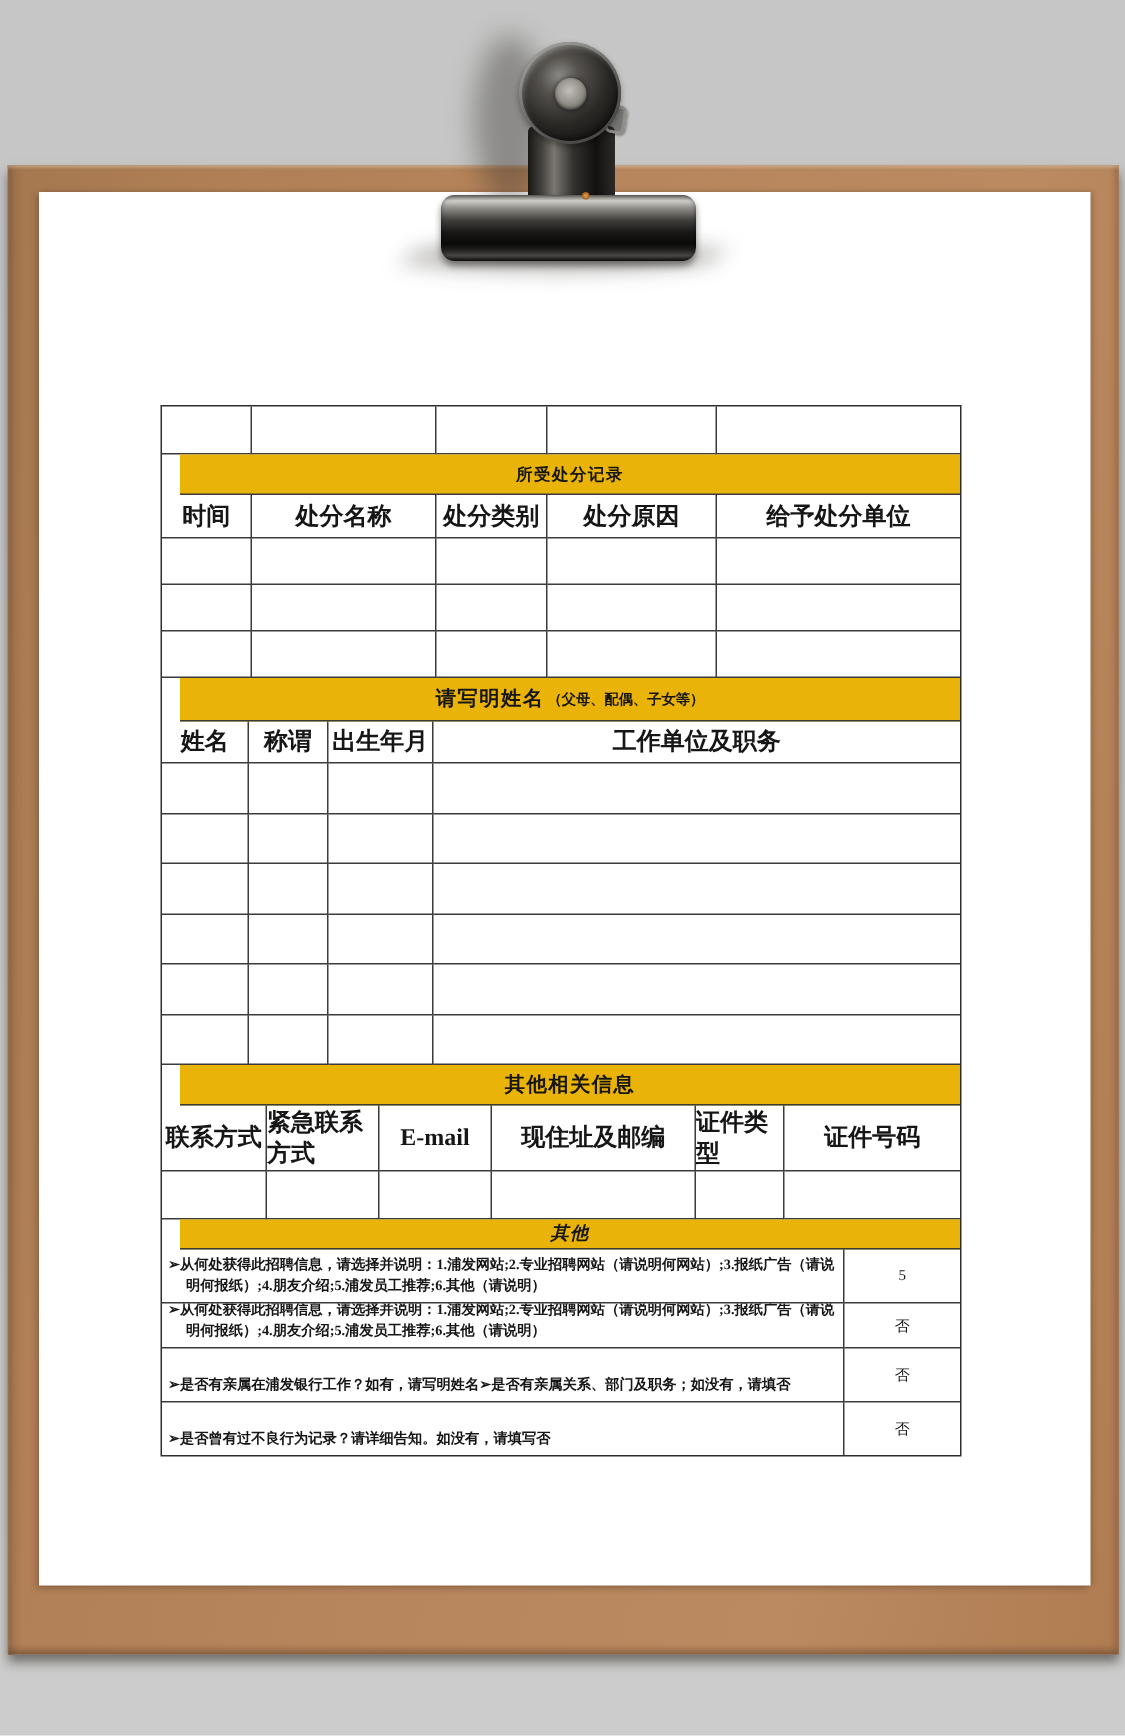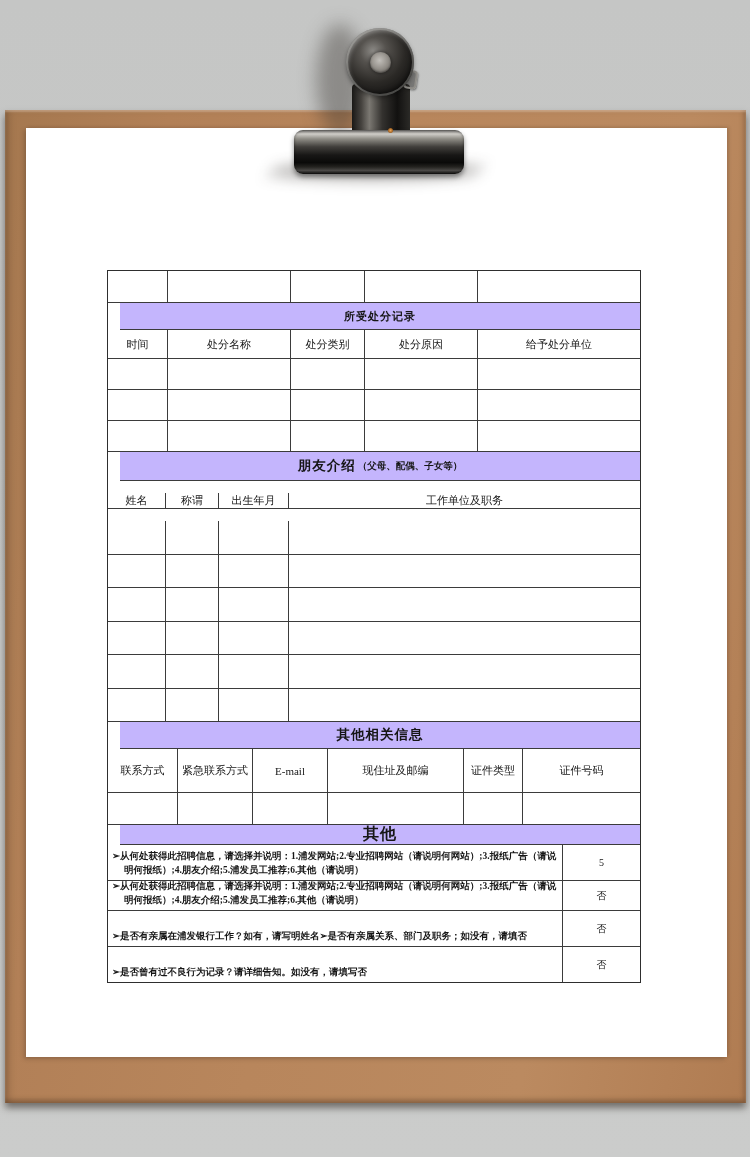--- a/index.html
+++ b/index.html
@@ -44,7 +44,7 @@
   .form-table > .row:last-child .cell { border-bottom: none; font-family: Liberation Serif, serif; }
 
   .band {
-    background: #c4b5fd;
+    background: #eab308;
     justify-content: center; text-align: right;
     font-weight: bold;
     margin-left: 12px;

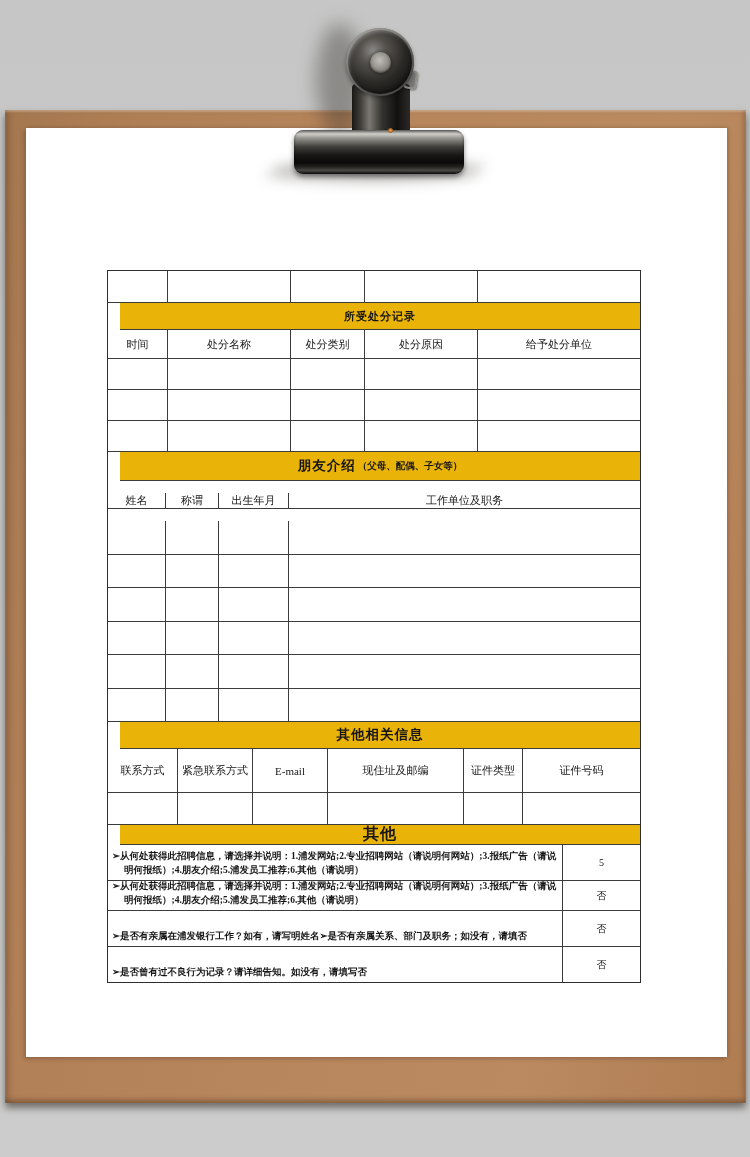--- a/index.html
+++ b/index.html
@@ -54,7 +54,7 @@
   .band-sm { font-size: 16px;  letter-spacing: 1px; }
   .band-sub { font-size: 9.5px; font-weight: bold; letter-spacing: 0; margin-left: 2px; }
 
-  .hdr { font-weight: normal; font-size: 11px; }
+  .hdr { font-weight: bold; font-size: 16px; }
 
   
   .h32 { height: 32px; } .h27 { height: 27px; } .h29 { height: 29px; }

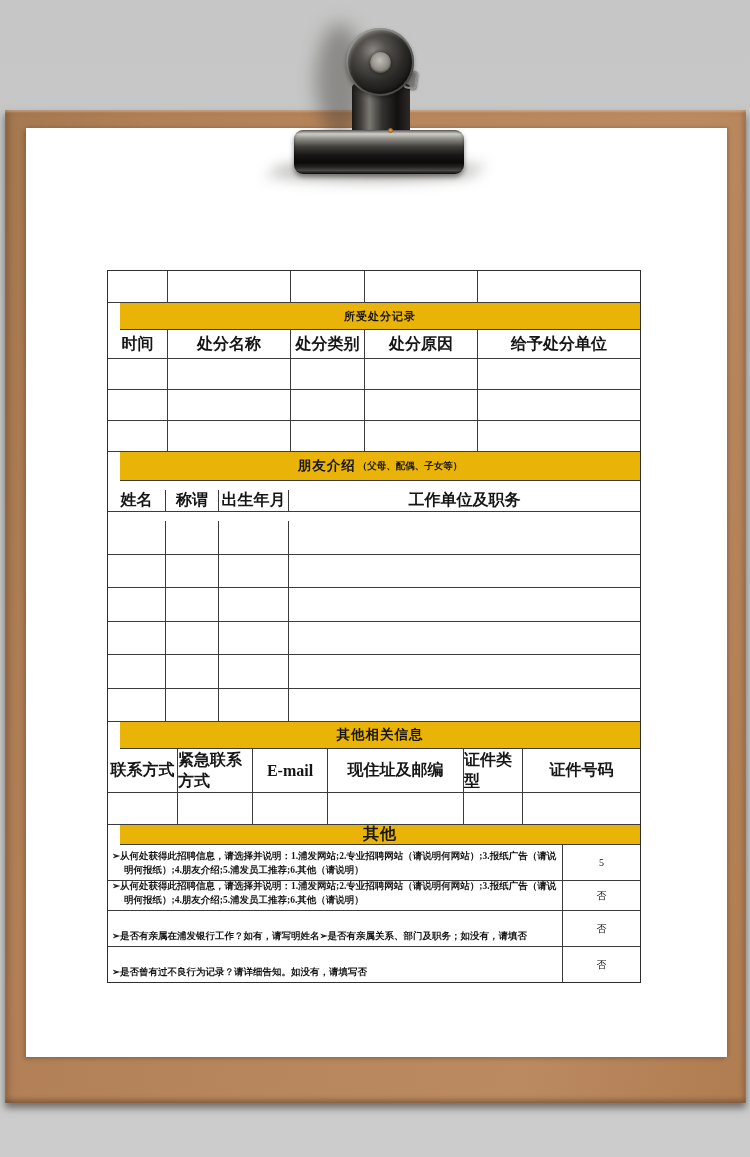--- a/index.html
+++ b/index.html
@@ -180,7 +180,7 @@
 
     <div class="row h29">
       <div class="cell band band-lg">
-        <span>朋友介绍</span>
+        <span>请写明姓名</span>
         <span class="band-sub">（父母、配偶、子女等）</span>
       </div>
     </div>

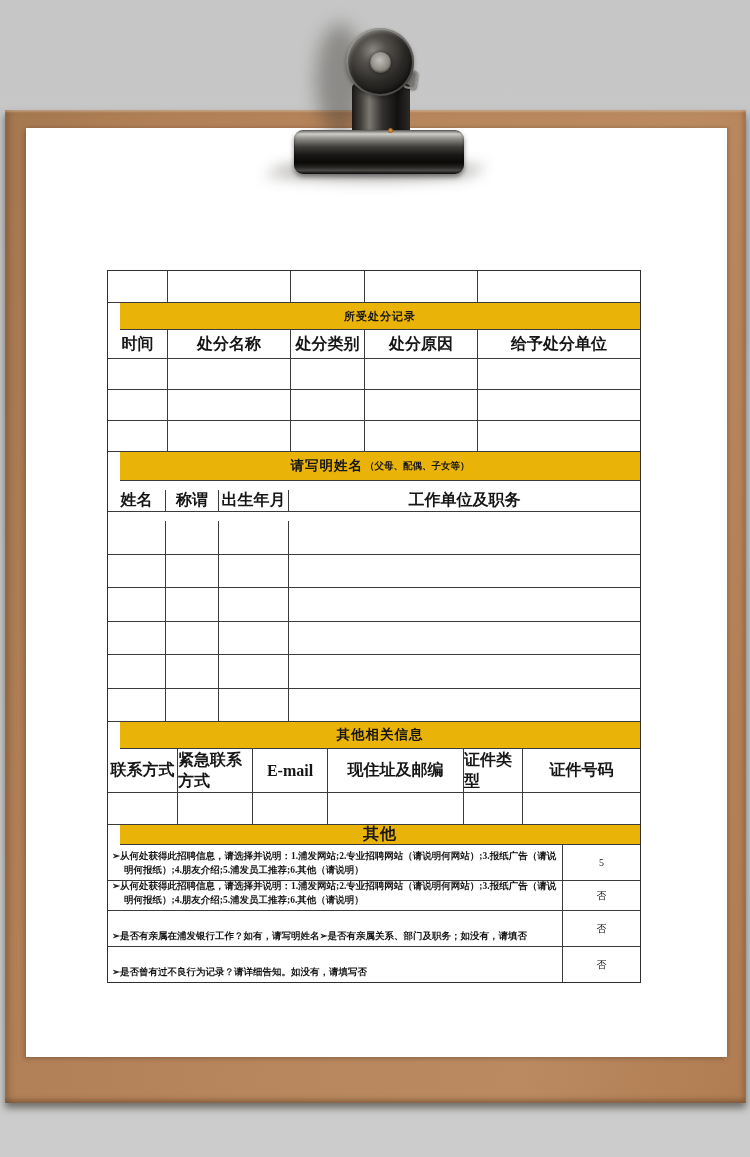--- a/index.html
+++ b/index.html
@@ -58,7 +58,7 @@
 
   
   .h32 { height: 32px; } .h27 { height: 27px; } .h29 { height: 29px; }
-  .h31 { height: 31px; } .h24 { height: 40px; align-items: center; } .h335 { height: 33.5px; }
+  .h31 { height: 31px; } .h24 { height: 28px; } .h335 { height: 33.5px; }
   .h28 { height: 44px; } .h20 { height: 20px; }
   .hq1 { height: 36px; } .hq2 { height: 30px; } .hq3 { height: 36px; } .hq4 { height: 35px; }
 

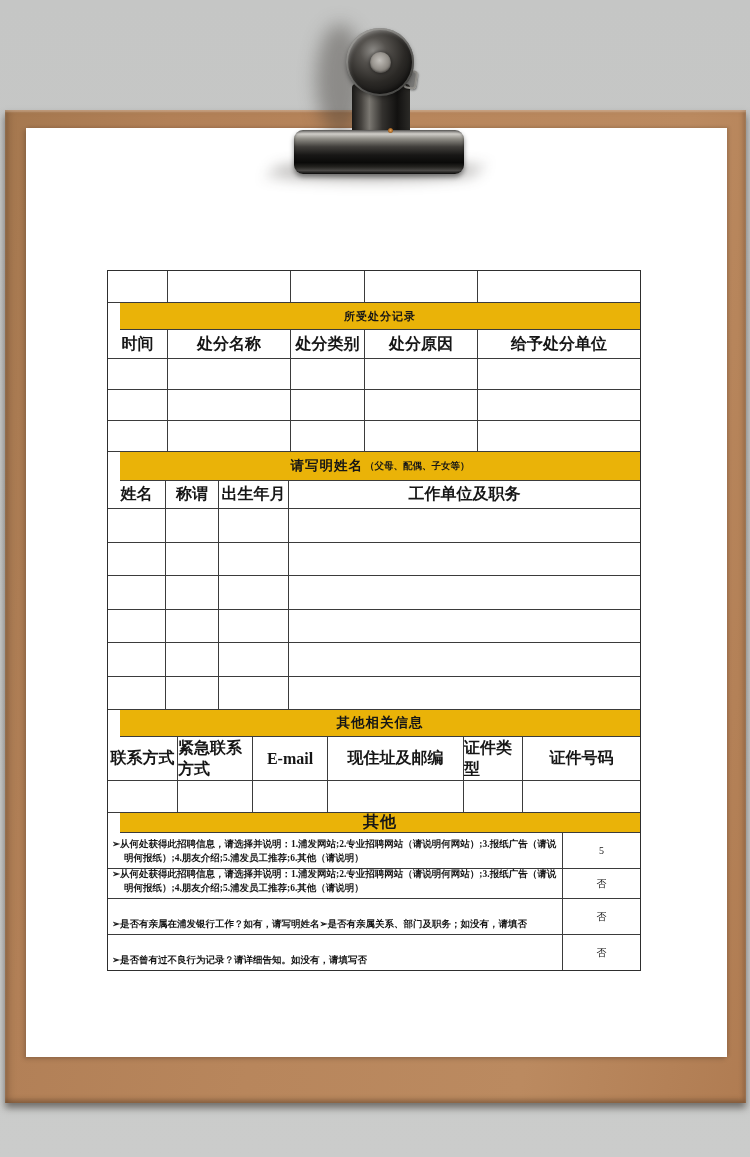--- a/index.html
+++ b/index.html
@@ -51,7 +51,7 @@
   }
   .band-lg { font-size: 13.5px; letter-spacing: 1px; }
   .band-md { font-size: 11px;  letter-spacing: 1px; }
-  .band-sm { font-size: 16px;  letter-spacing: 1px; }
+  .band-sm { font-size: 12px;  letter-spacing: 1px; font-style: italic; }
   .band-sub { font-size: 9.5px; font-weight: bold; letter-spacing: 0; margin-left: 2px; }
 
   .hdr { font-weight: bold; font-size: 16px; }

